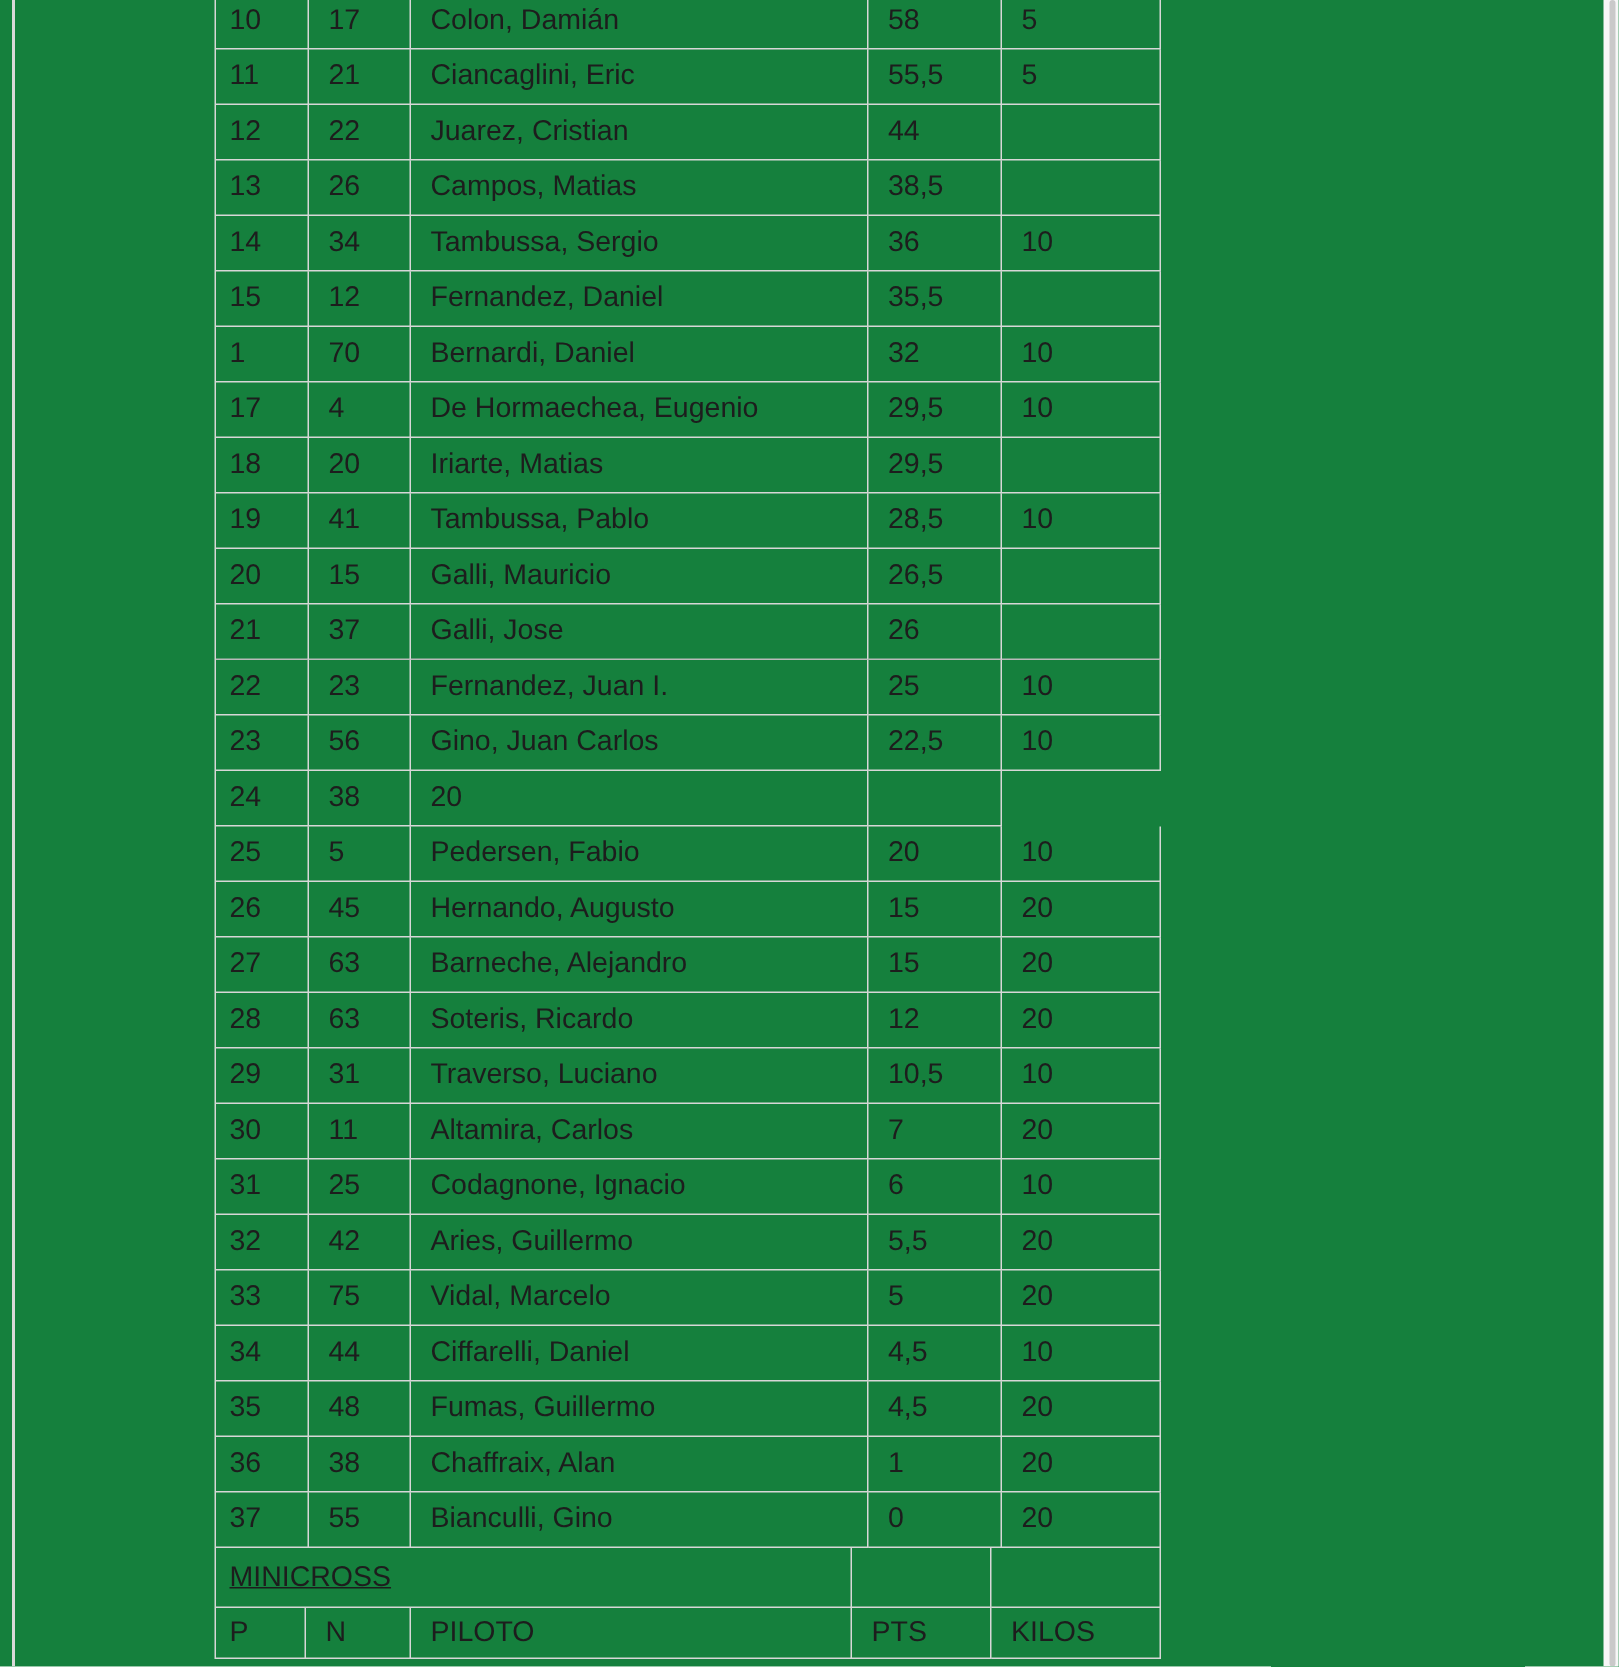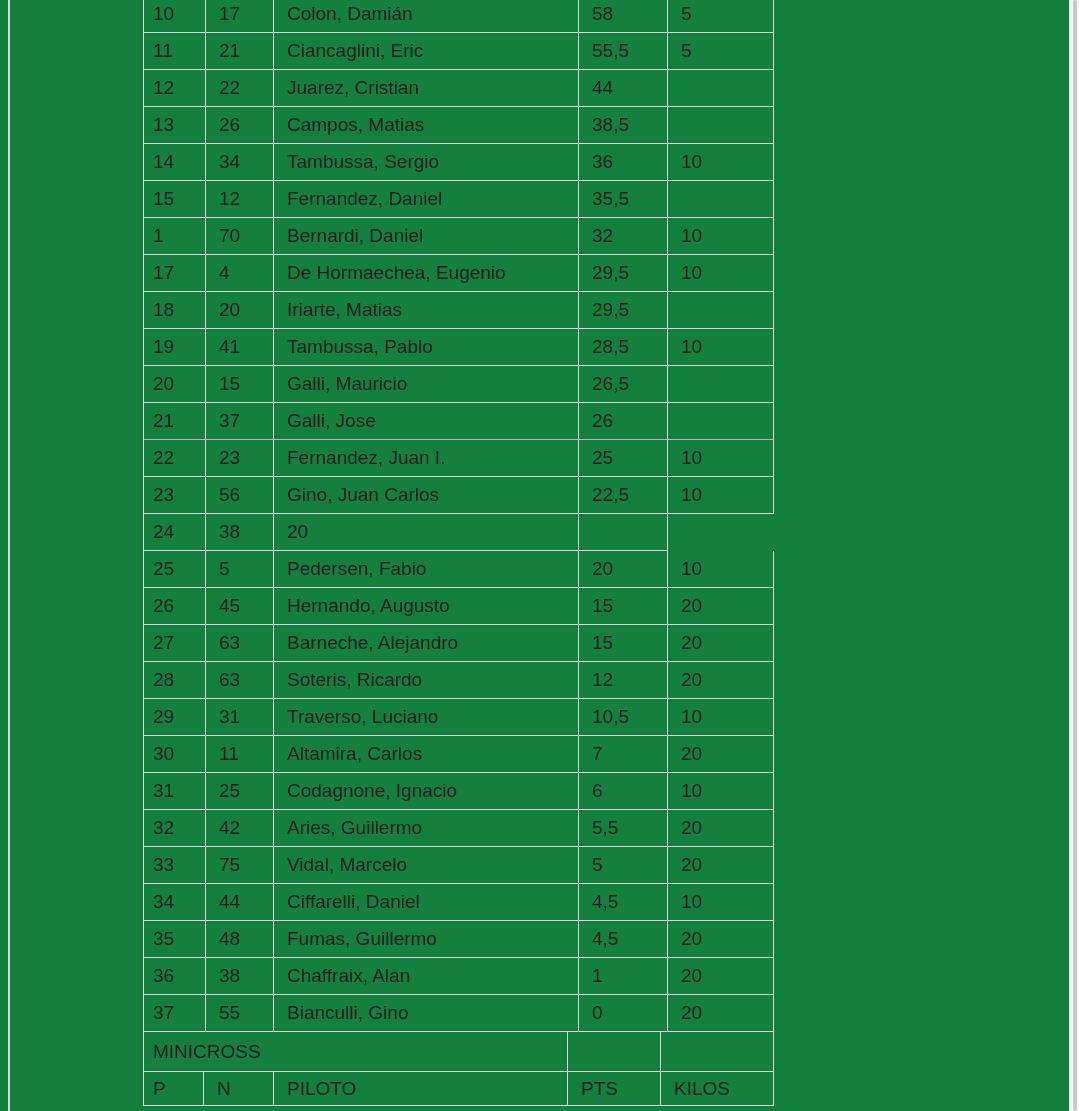--- a/index.html
+++ b/index.html
@@ -87,6 +87,7 @@
     padding-left: 9px;
     overflow: hidden;
     white-space: nowrap;
+    text-decoration: underline;
   }
   .header-row {
     display: grid;

